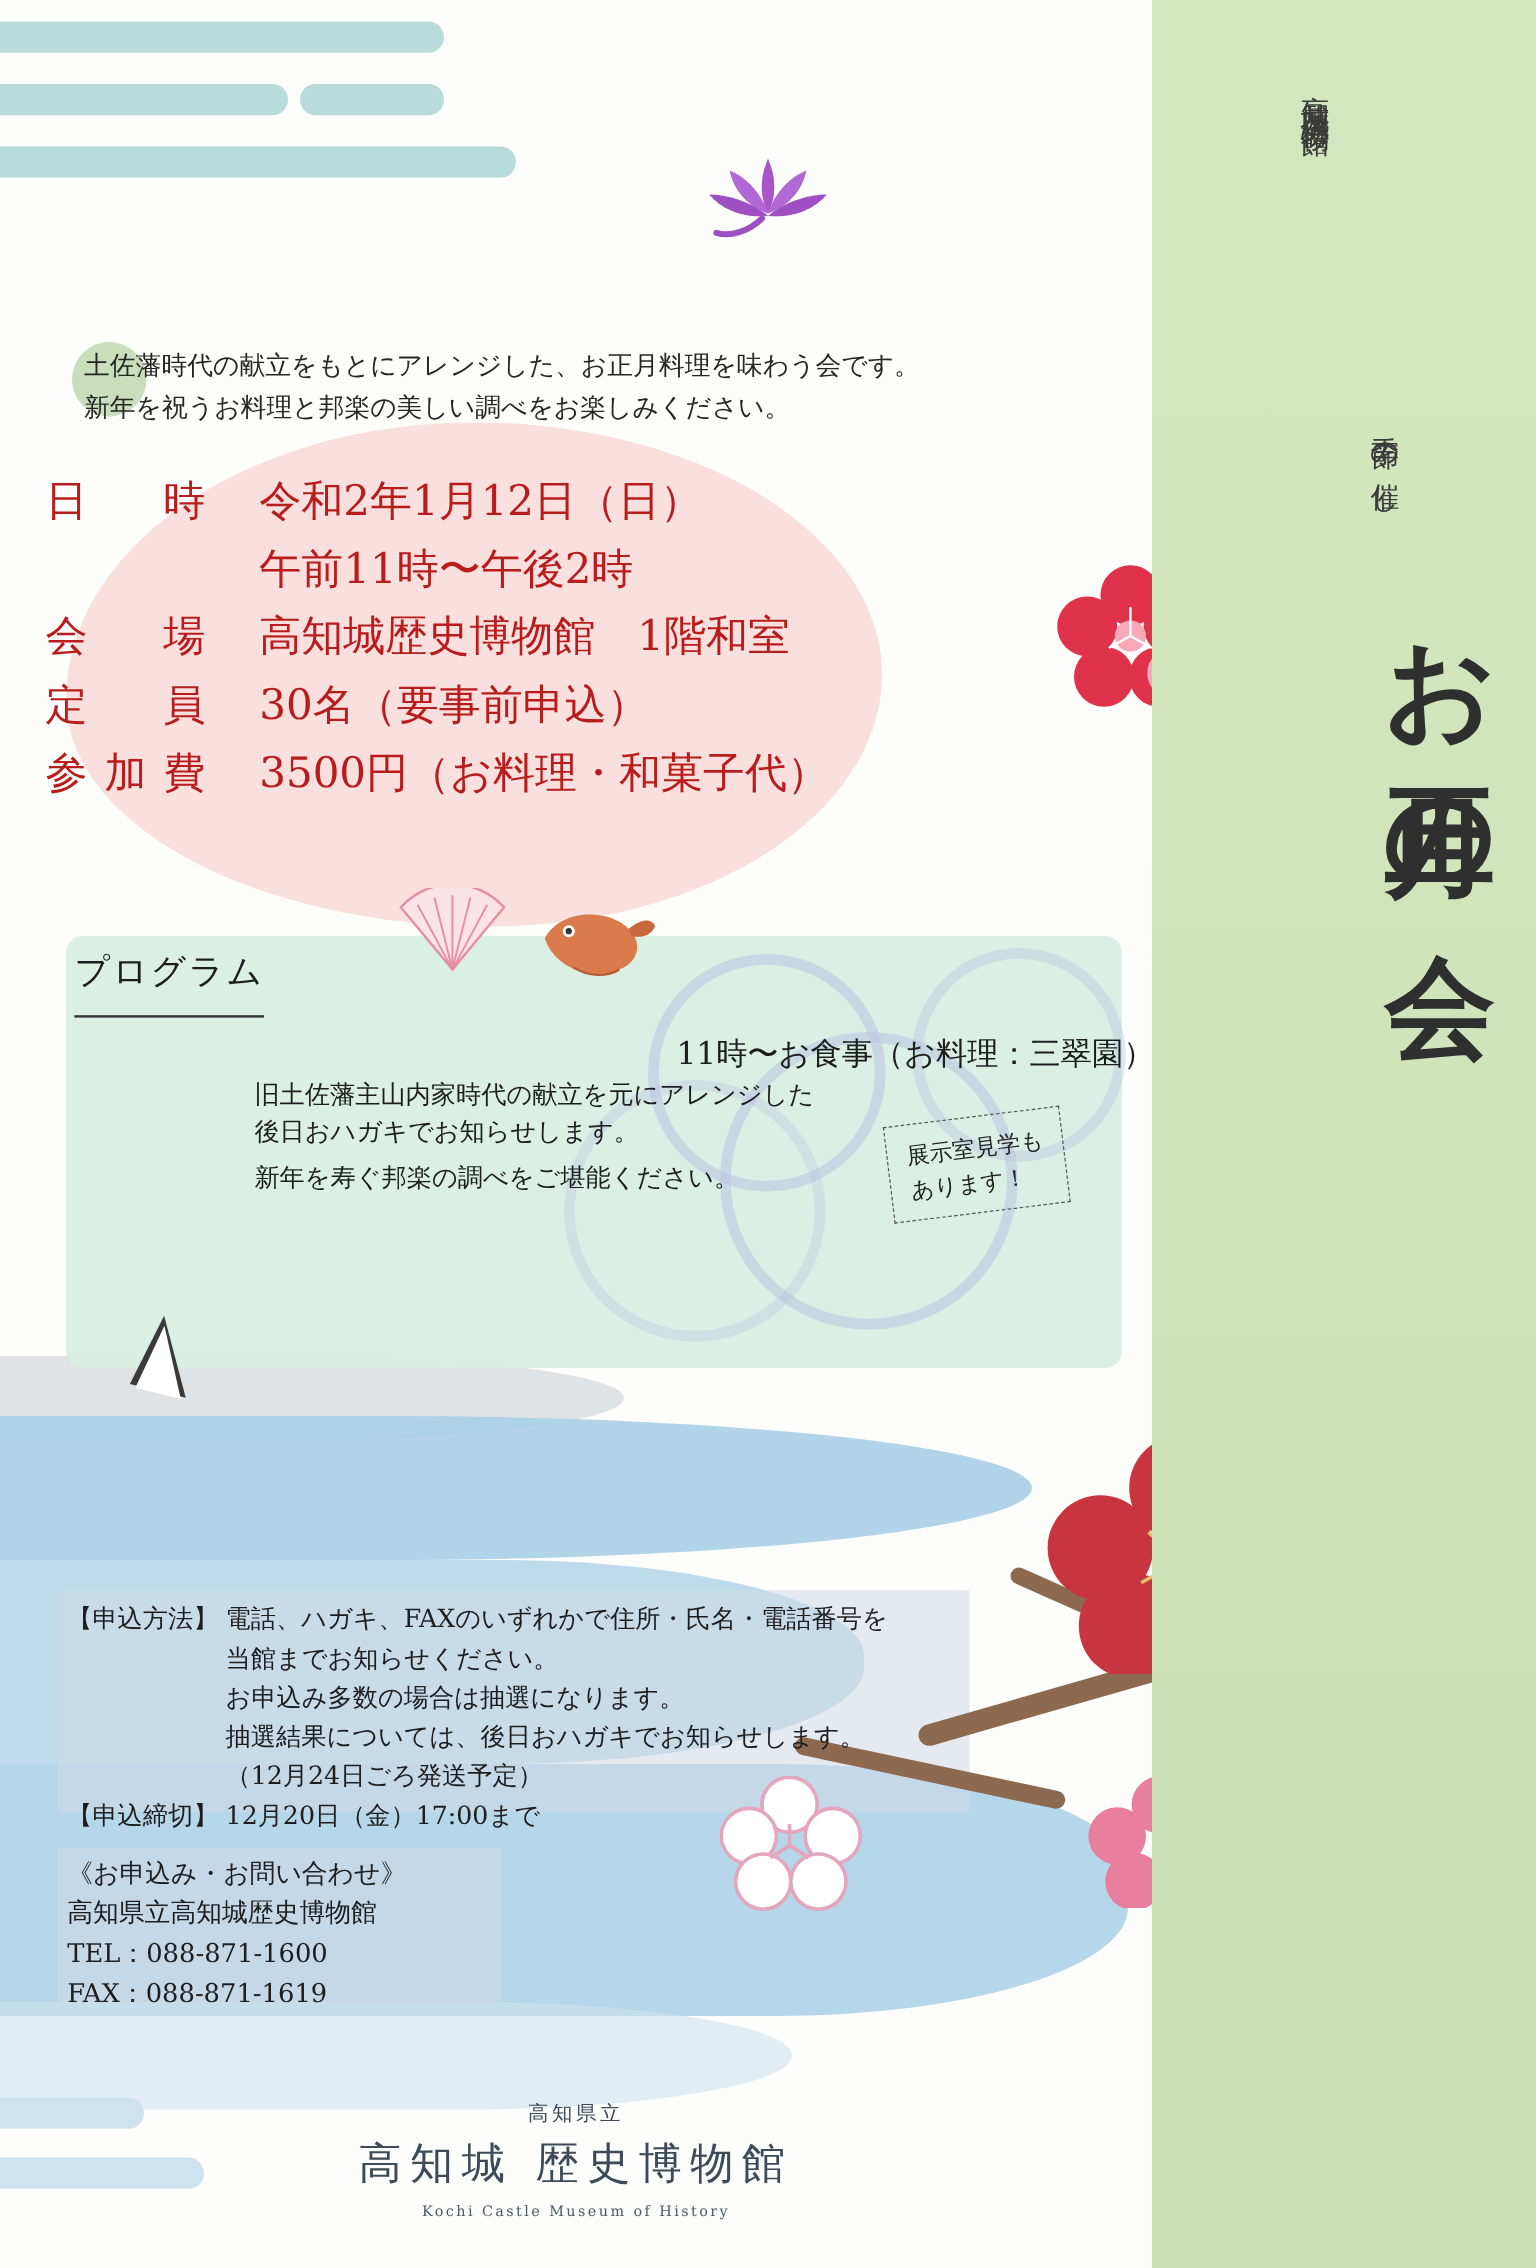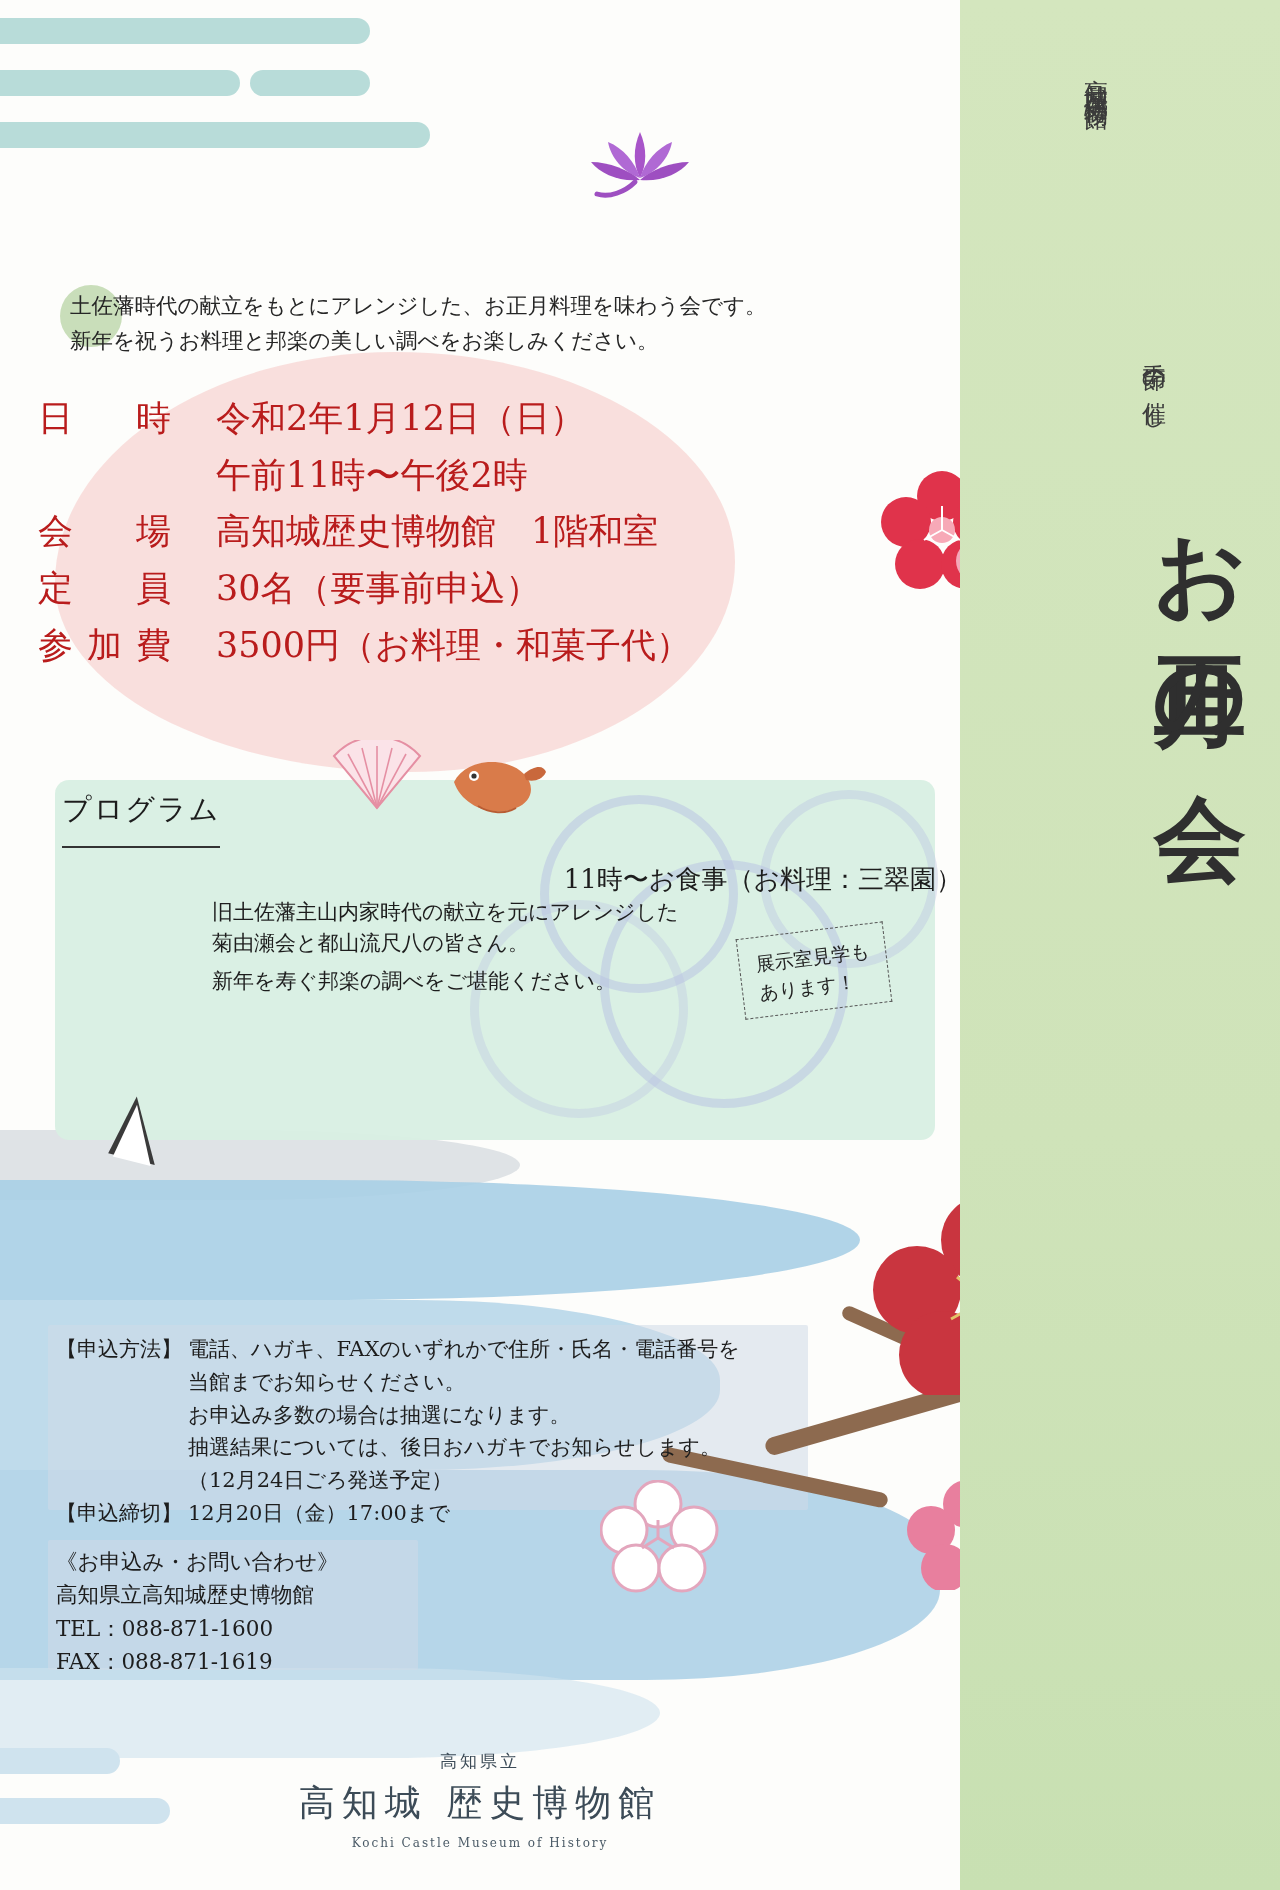--- a/index.html
+++ b/index.html
@@ -318,7 +318,7 @@
         <span class="prog-time">11時〜</span><span>お食事（お料理：三翠園）</span>
       </div>
       <div class="prog-desc" style="white-space:pre-line;">旧土佐藩主山内家時代の献立を元にアレンジした
-菊由瀬会と都山流尺八の皆さん。</div>
+後日おハガキでお知らせします。</div>
     </div>
 
 

